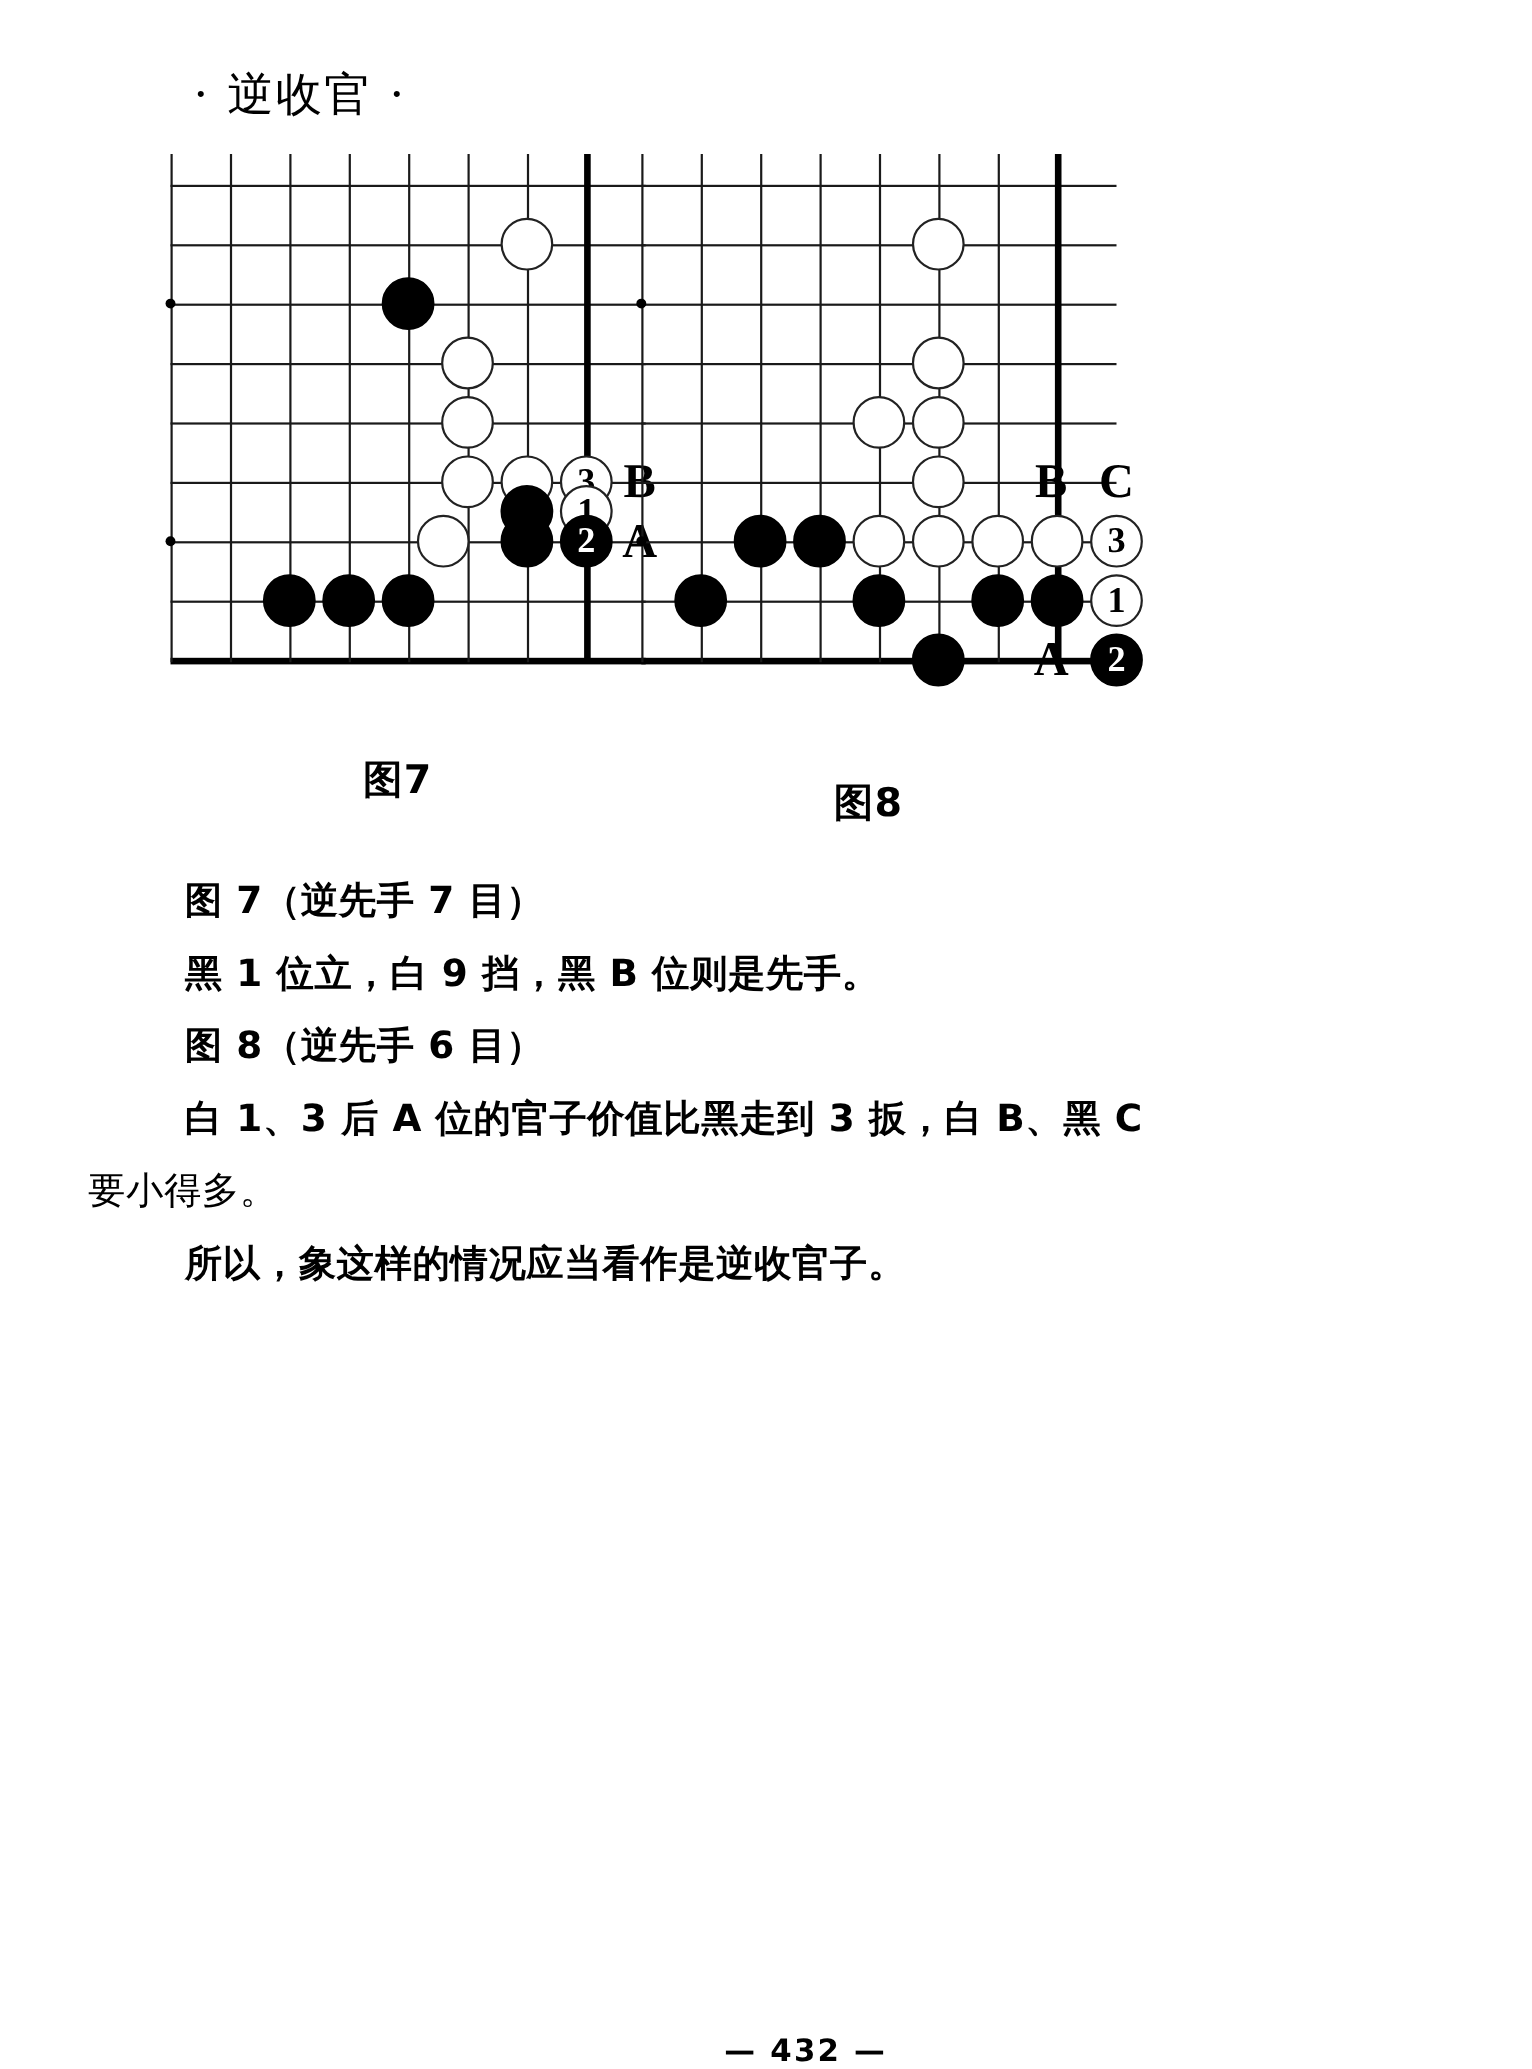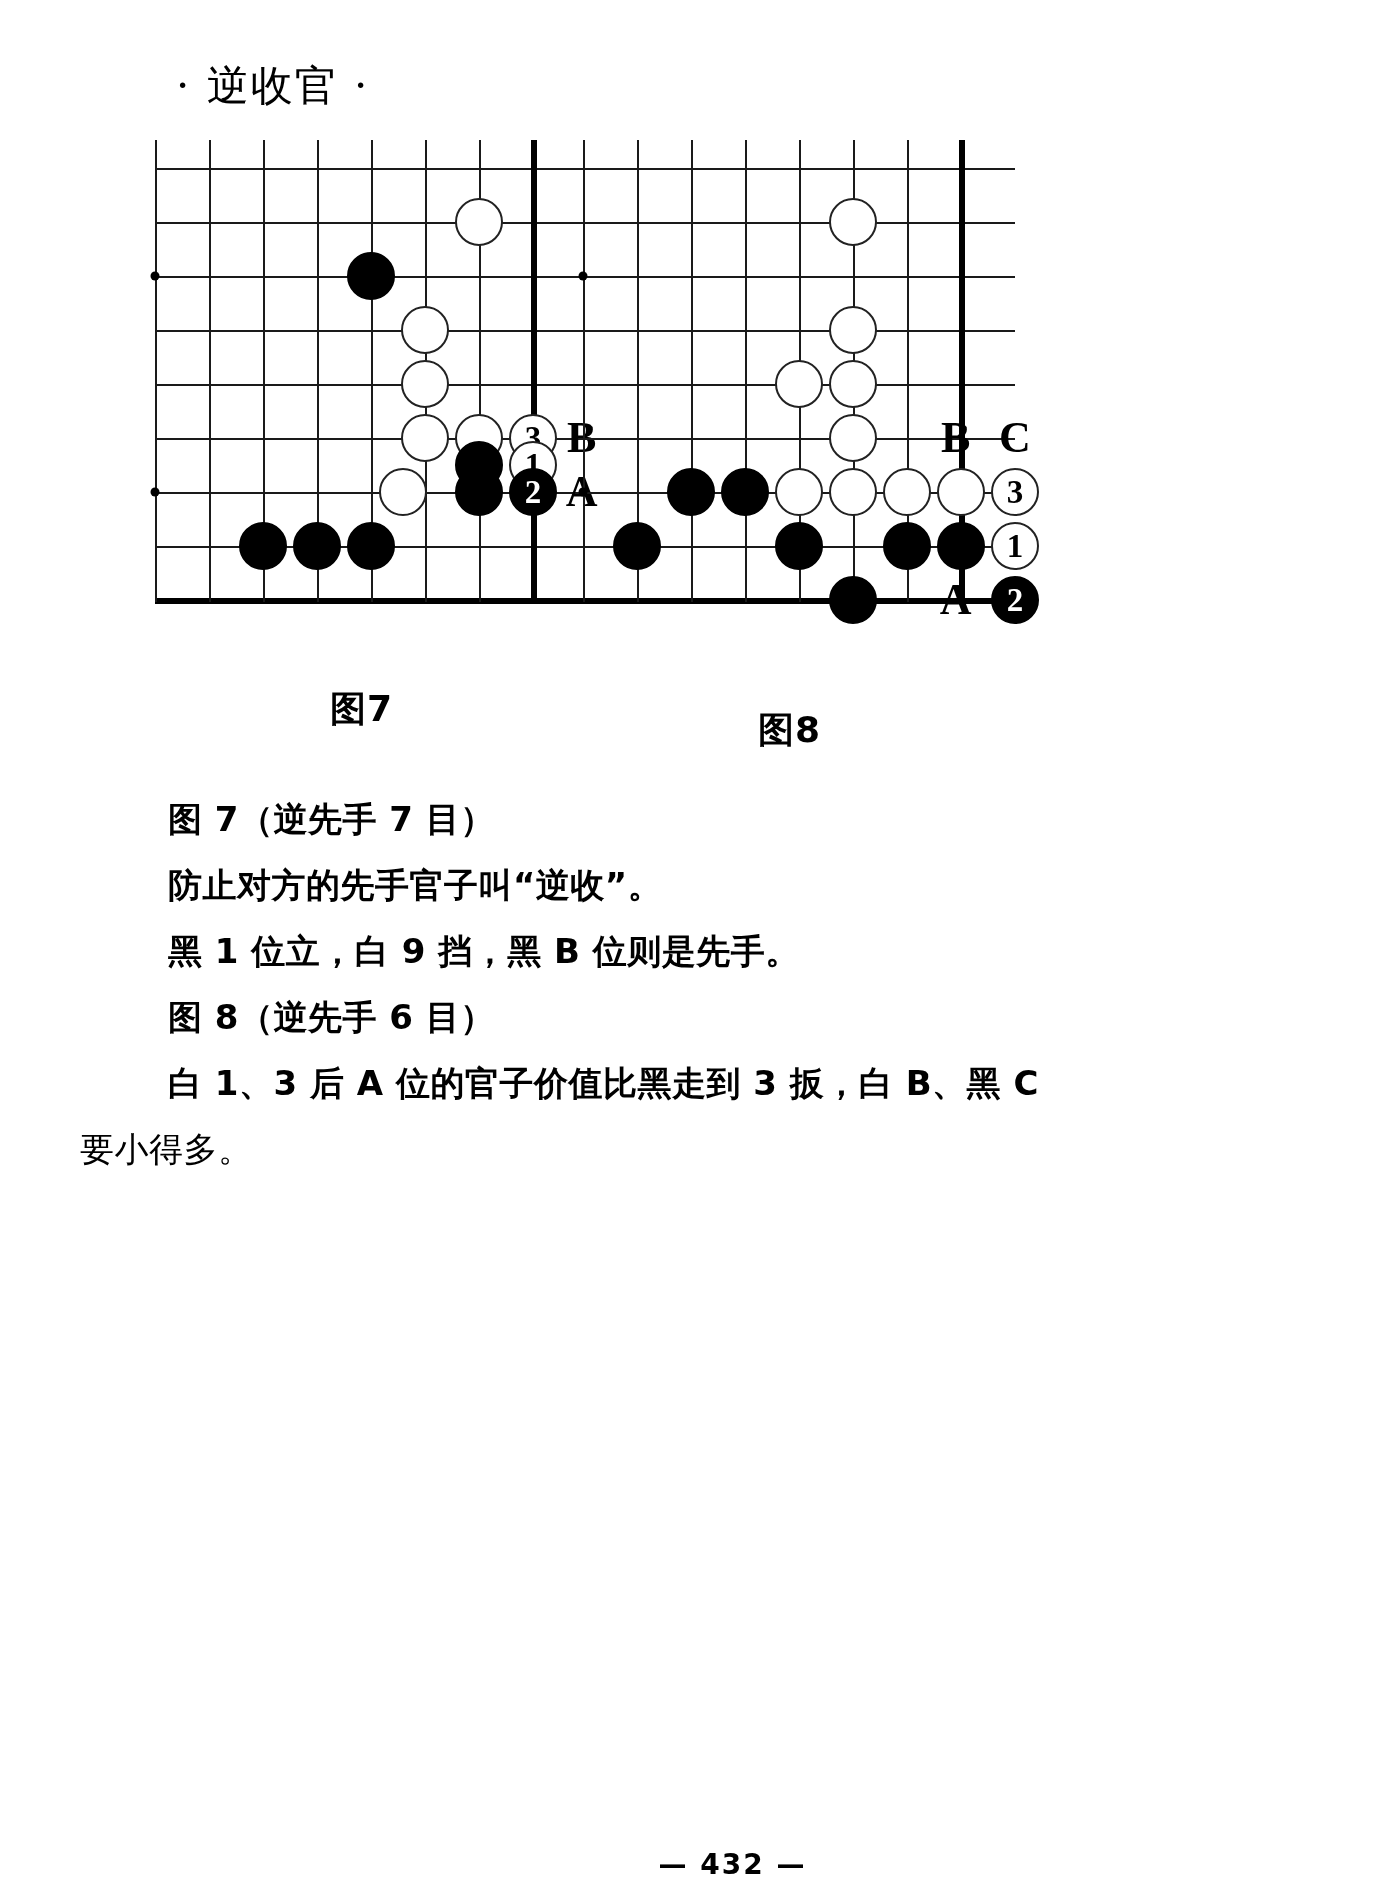--- a/index.html
+++ b/index.html
@@ -254,7 +254,6 @@
 
   <div class="body-text" id="body-text">
       <div class="para indent">图 7（逆先手 7 目）</div>
-      <div class="para indent">防止对方的先手官子叫“逆收”。</div>
       <div class="para indent">黑 1 位立，白 9 挡，黑 B 位则是先手。</div>
       <div class="para indent">图 8（逆先手 6 目）</div>
       <div class="para indent">白 1、3 后 A 位的官子价值比黑走到 3 扳，白 B、黑 C</div>

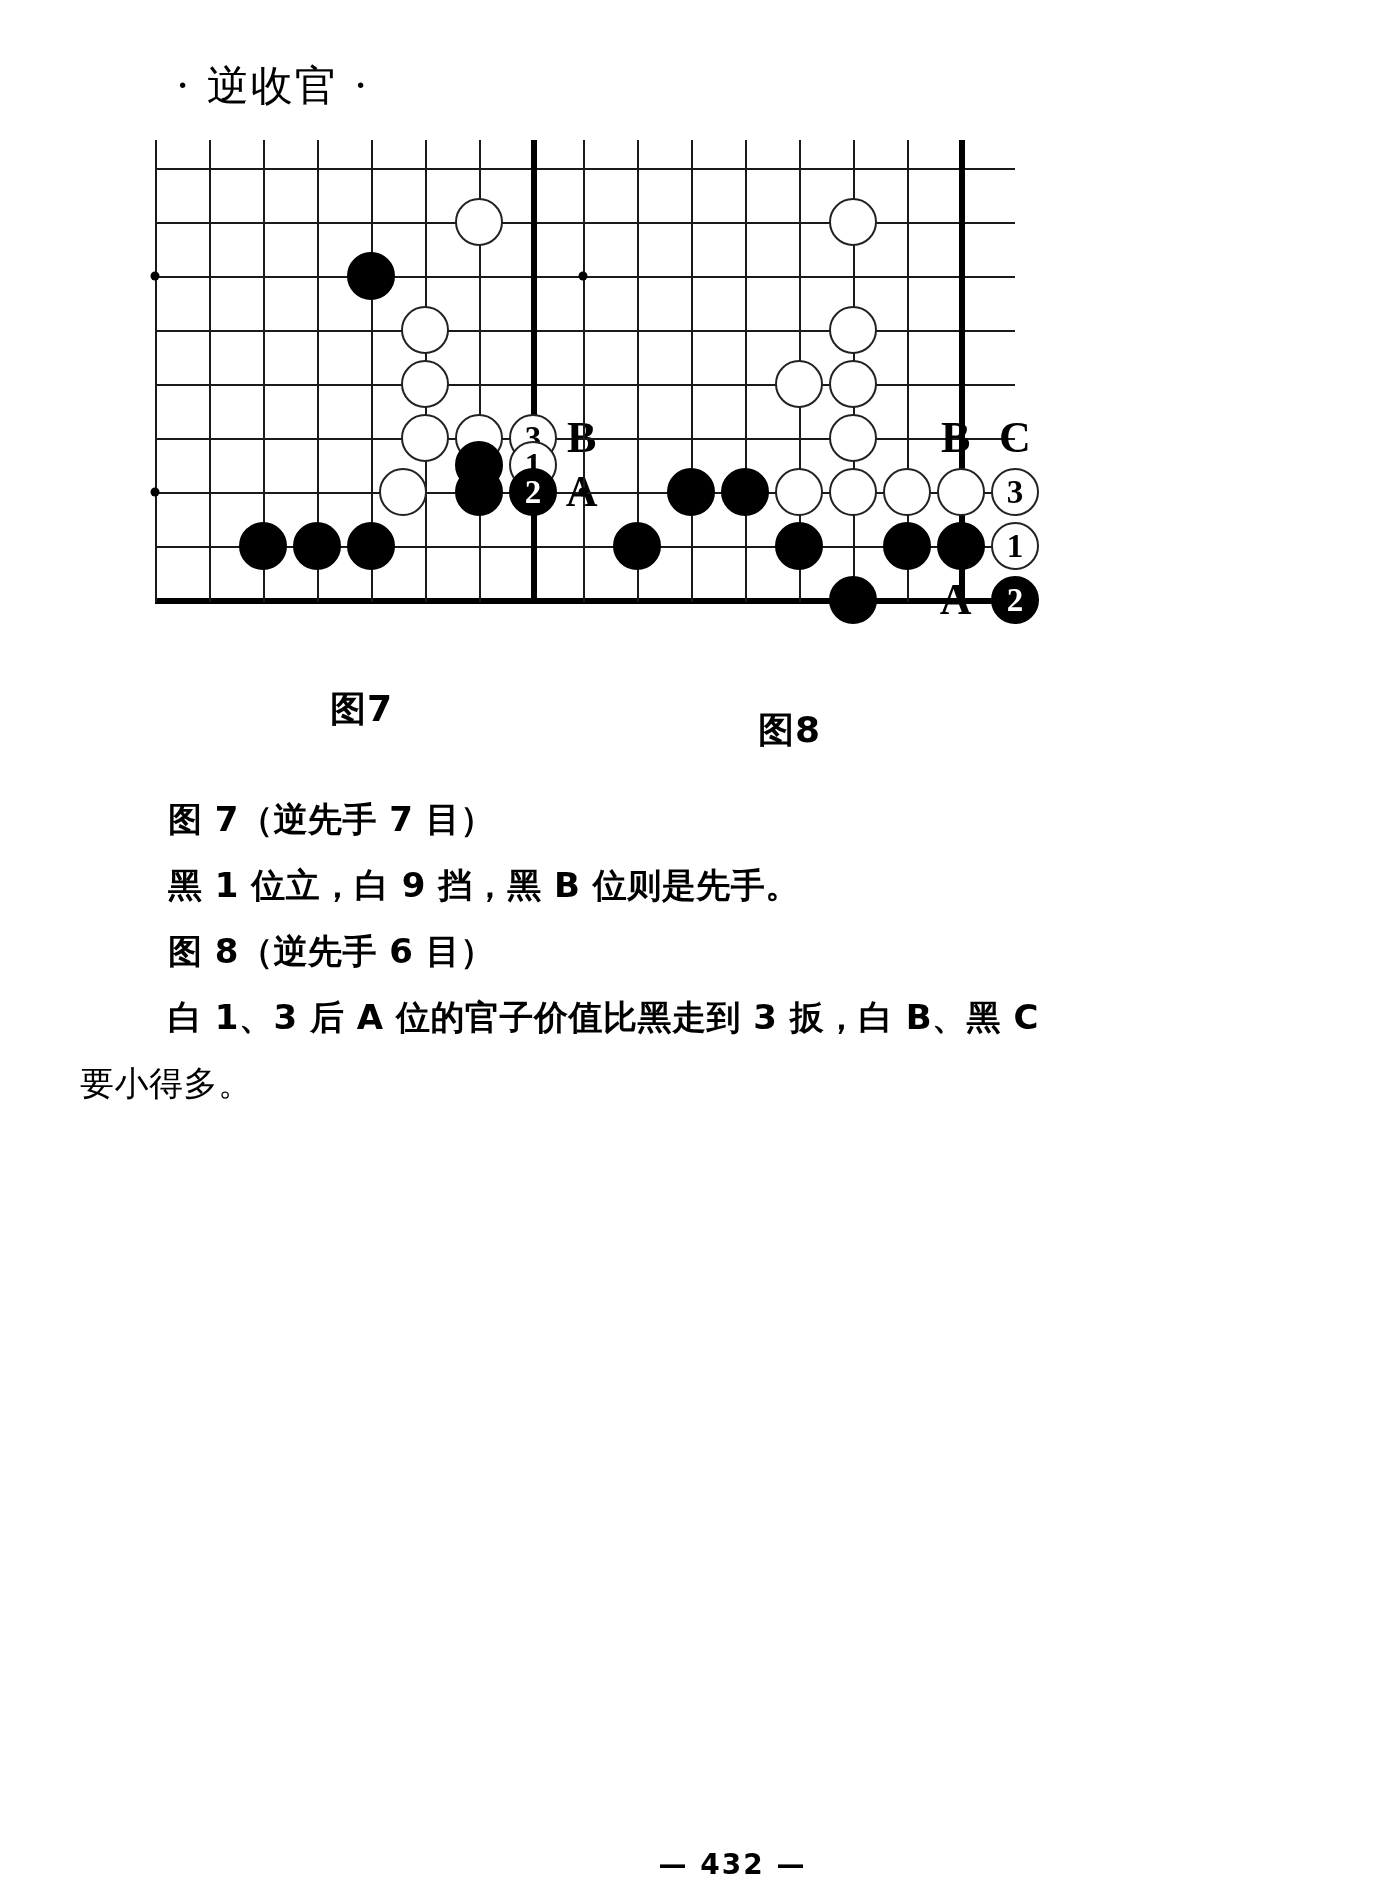--- a/index.html
+++ b/index.html
@@ -258,6 +258,7 @@
       <div class="para indent">图 8（逆先手 6 目）</div>
       <div class="para indent">白 1、3 后 A 位的官子价值比黑走到 3 扳，白 B、黑 C</div>
       <div class="para noindent">要小得多。</div>
+      <div class="para indent">所以，象这样的情况应当看作是逆收官子。</div>
     </div>
 
   <div class="footer">— 432 —</div>

